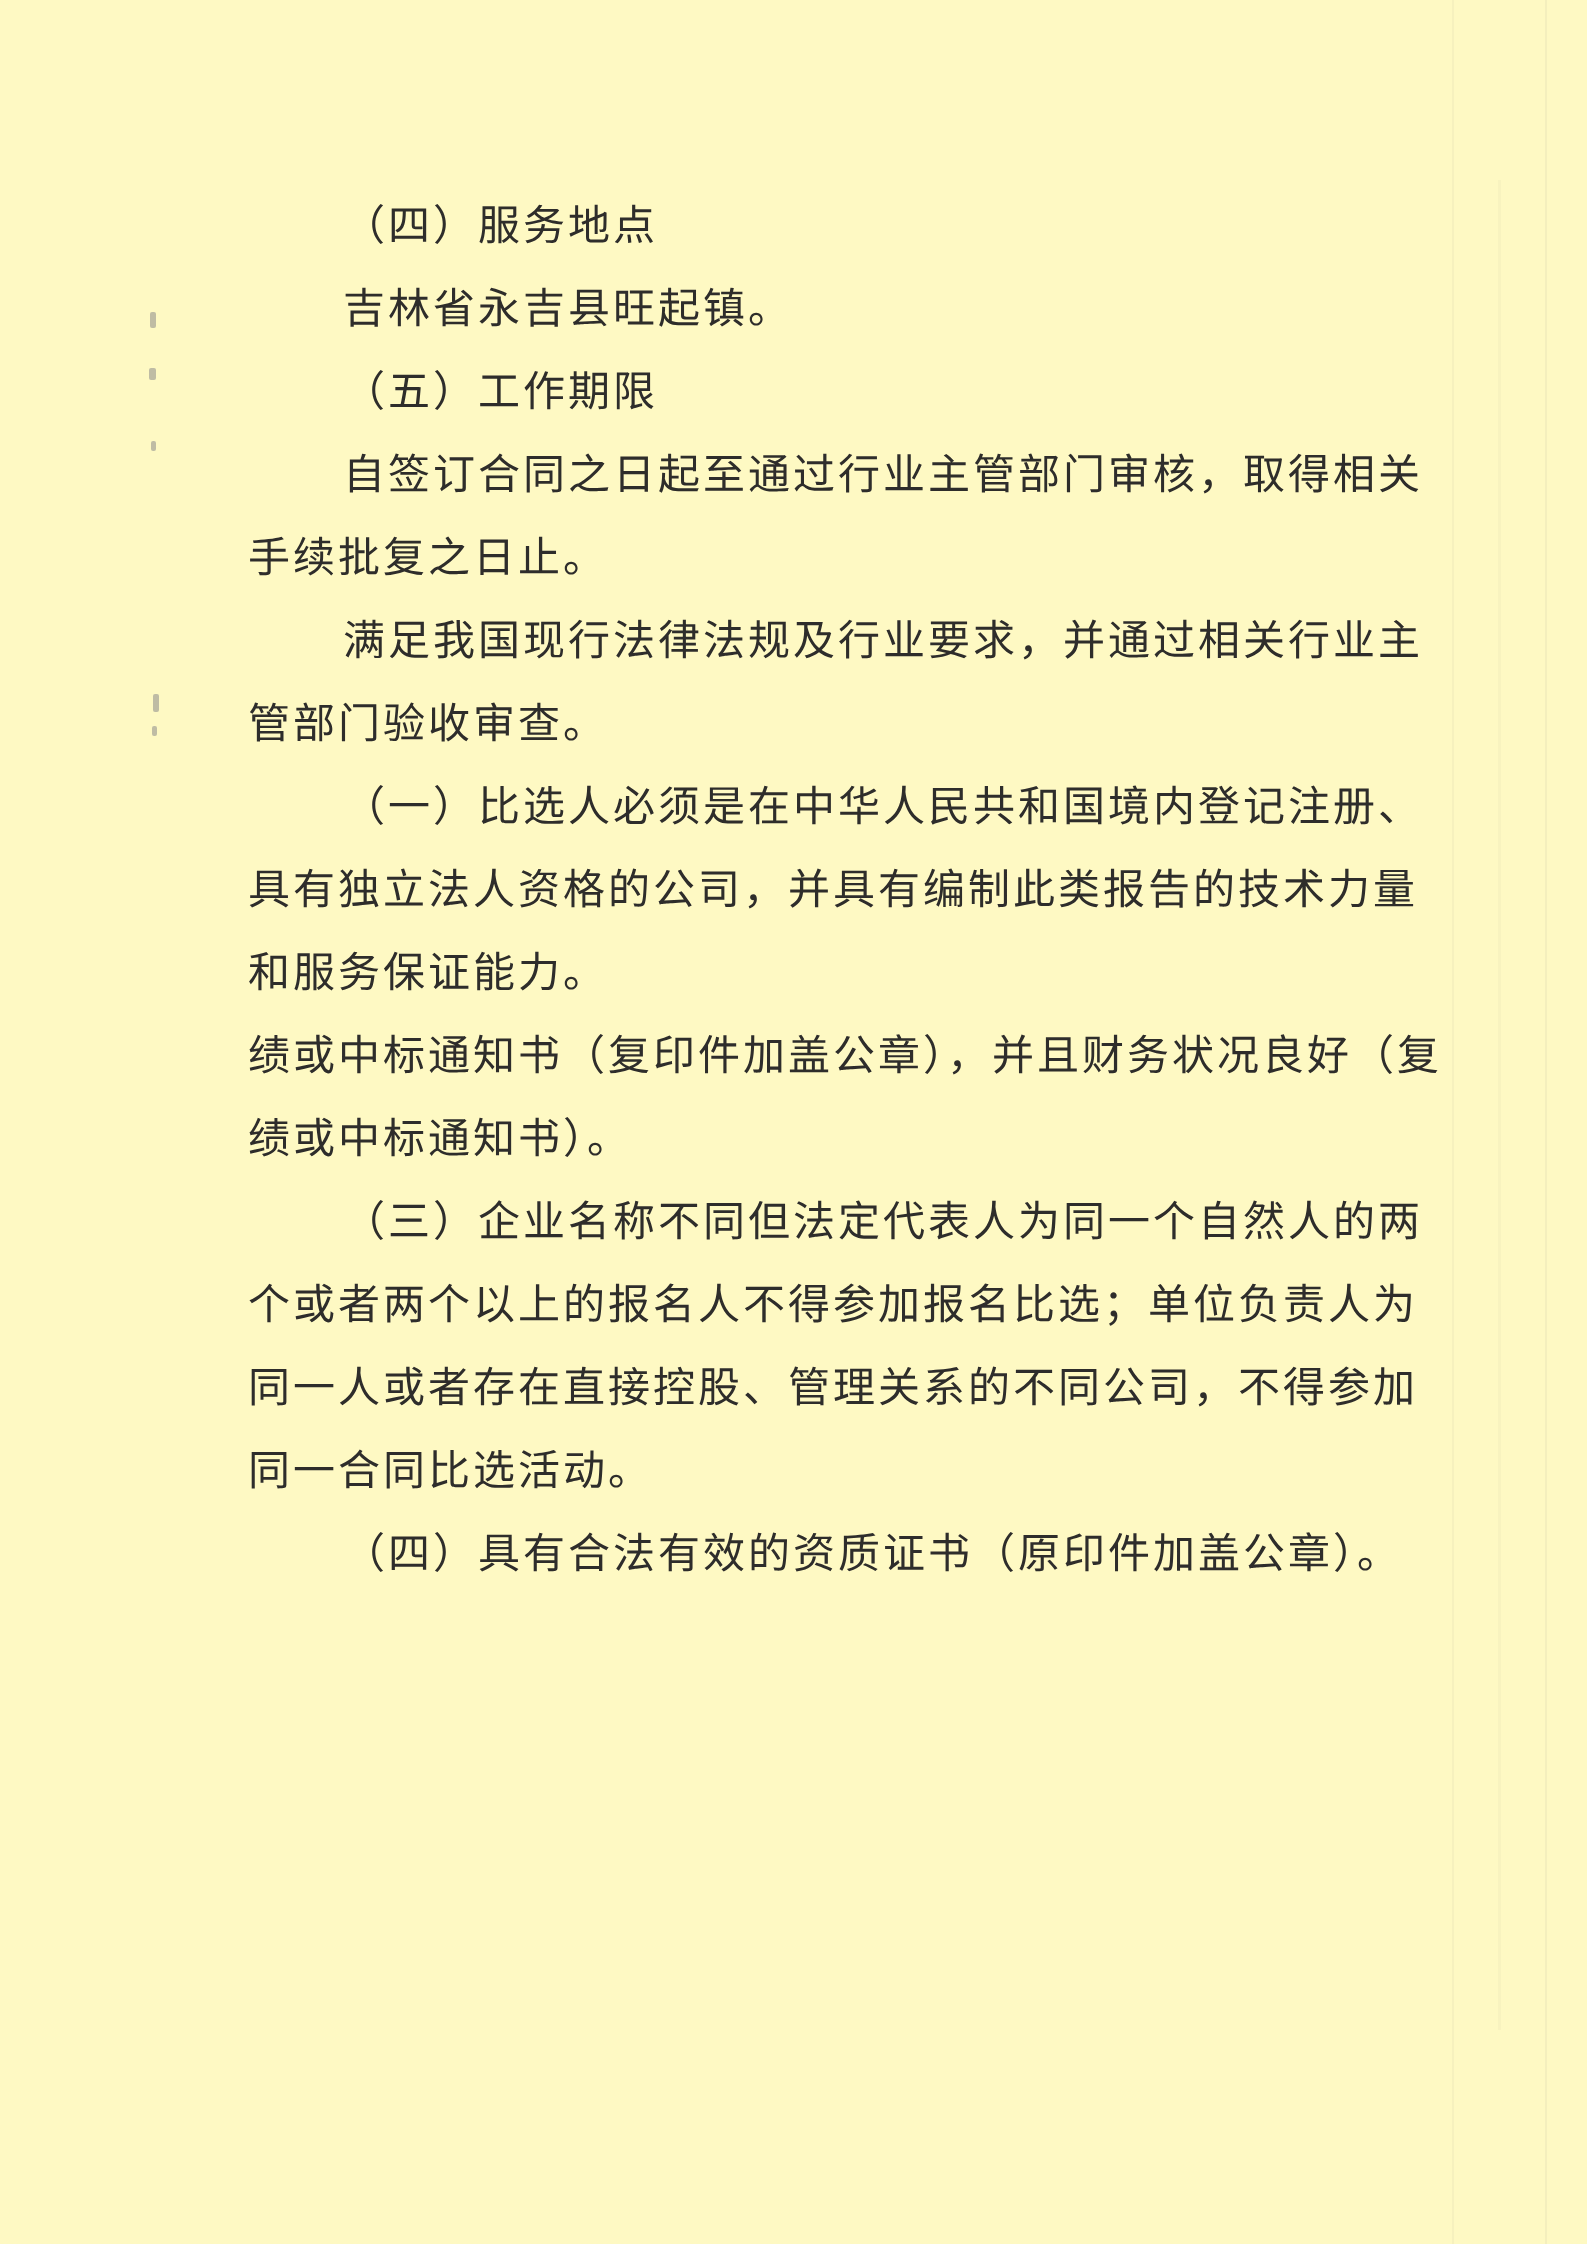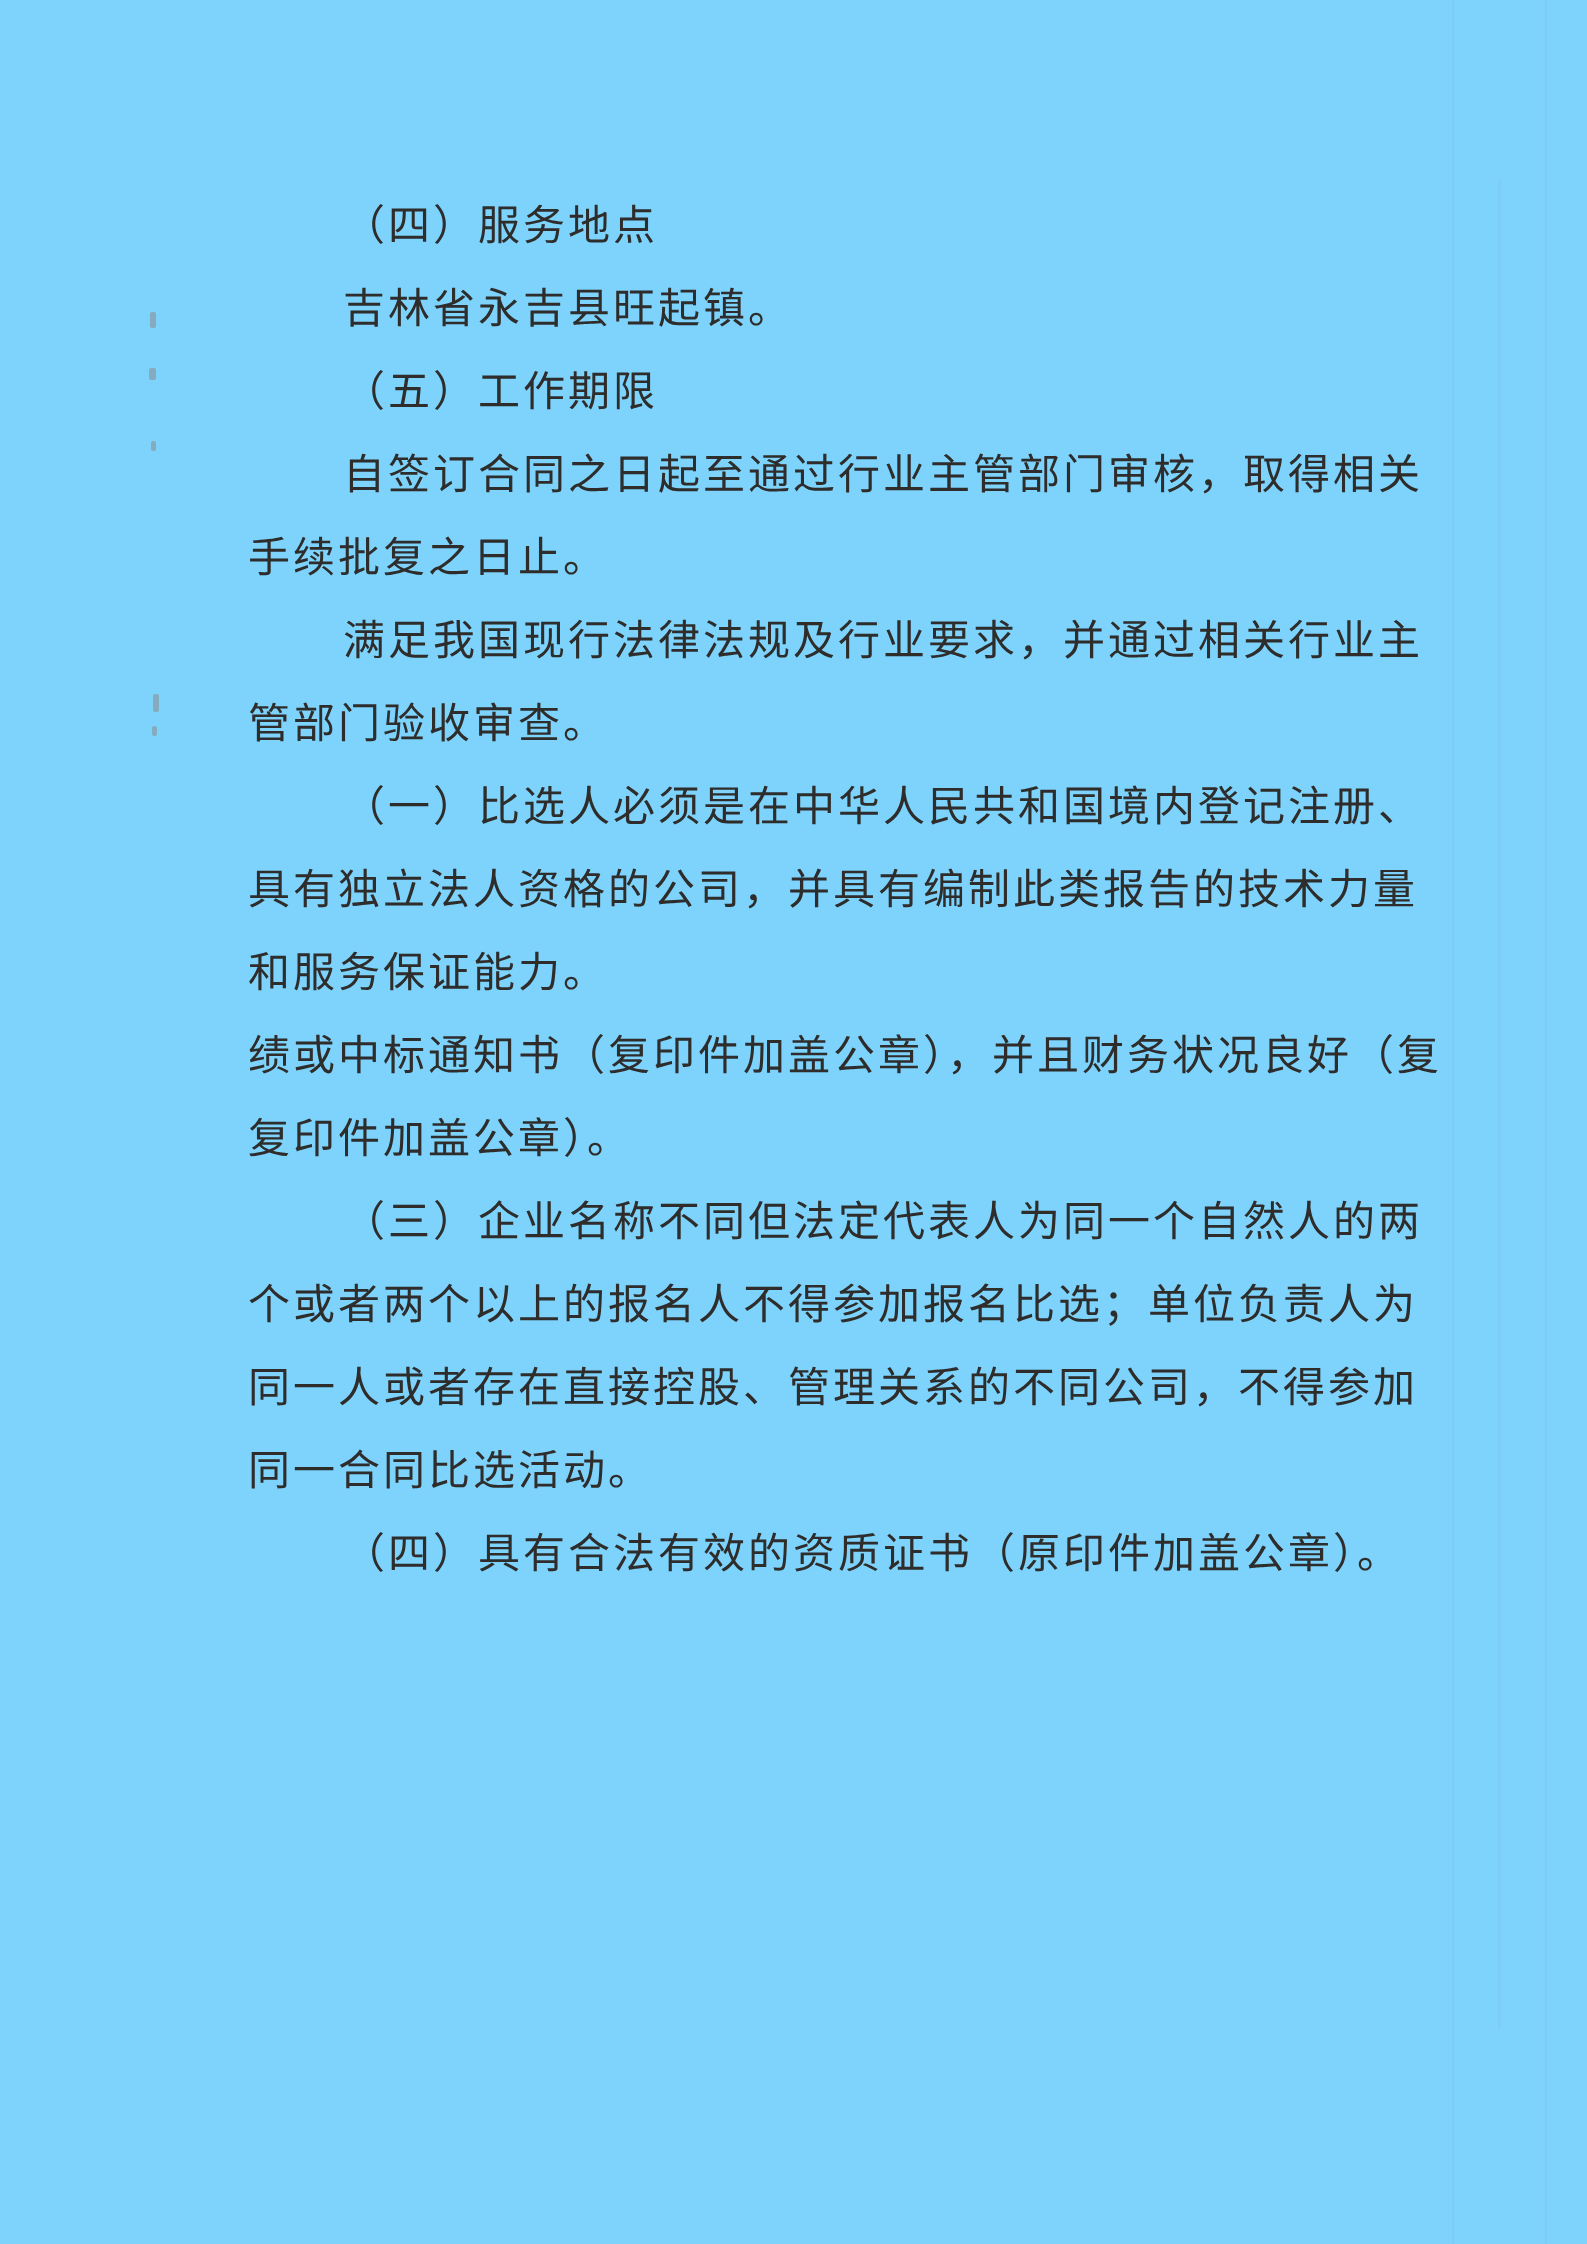--- a/index.html
+++ b/index.html
@@ -13,7 +13,7 @@
     width: 1587px;
     height: 2244px;
     margin: 0 auto;
-    background: #7dd3fc;
+    background: #fef9c3;
     overflow: hidden;
   }
   .text-block {

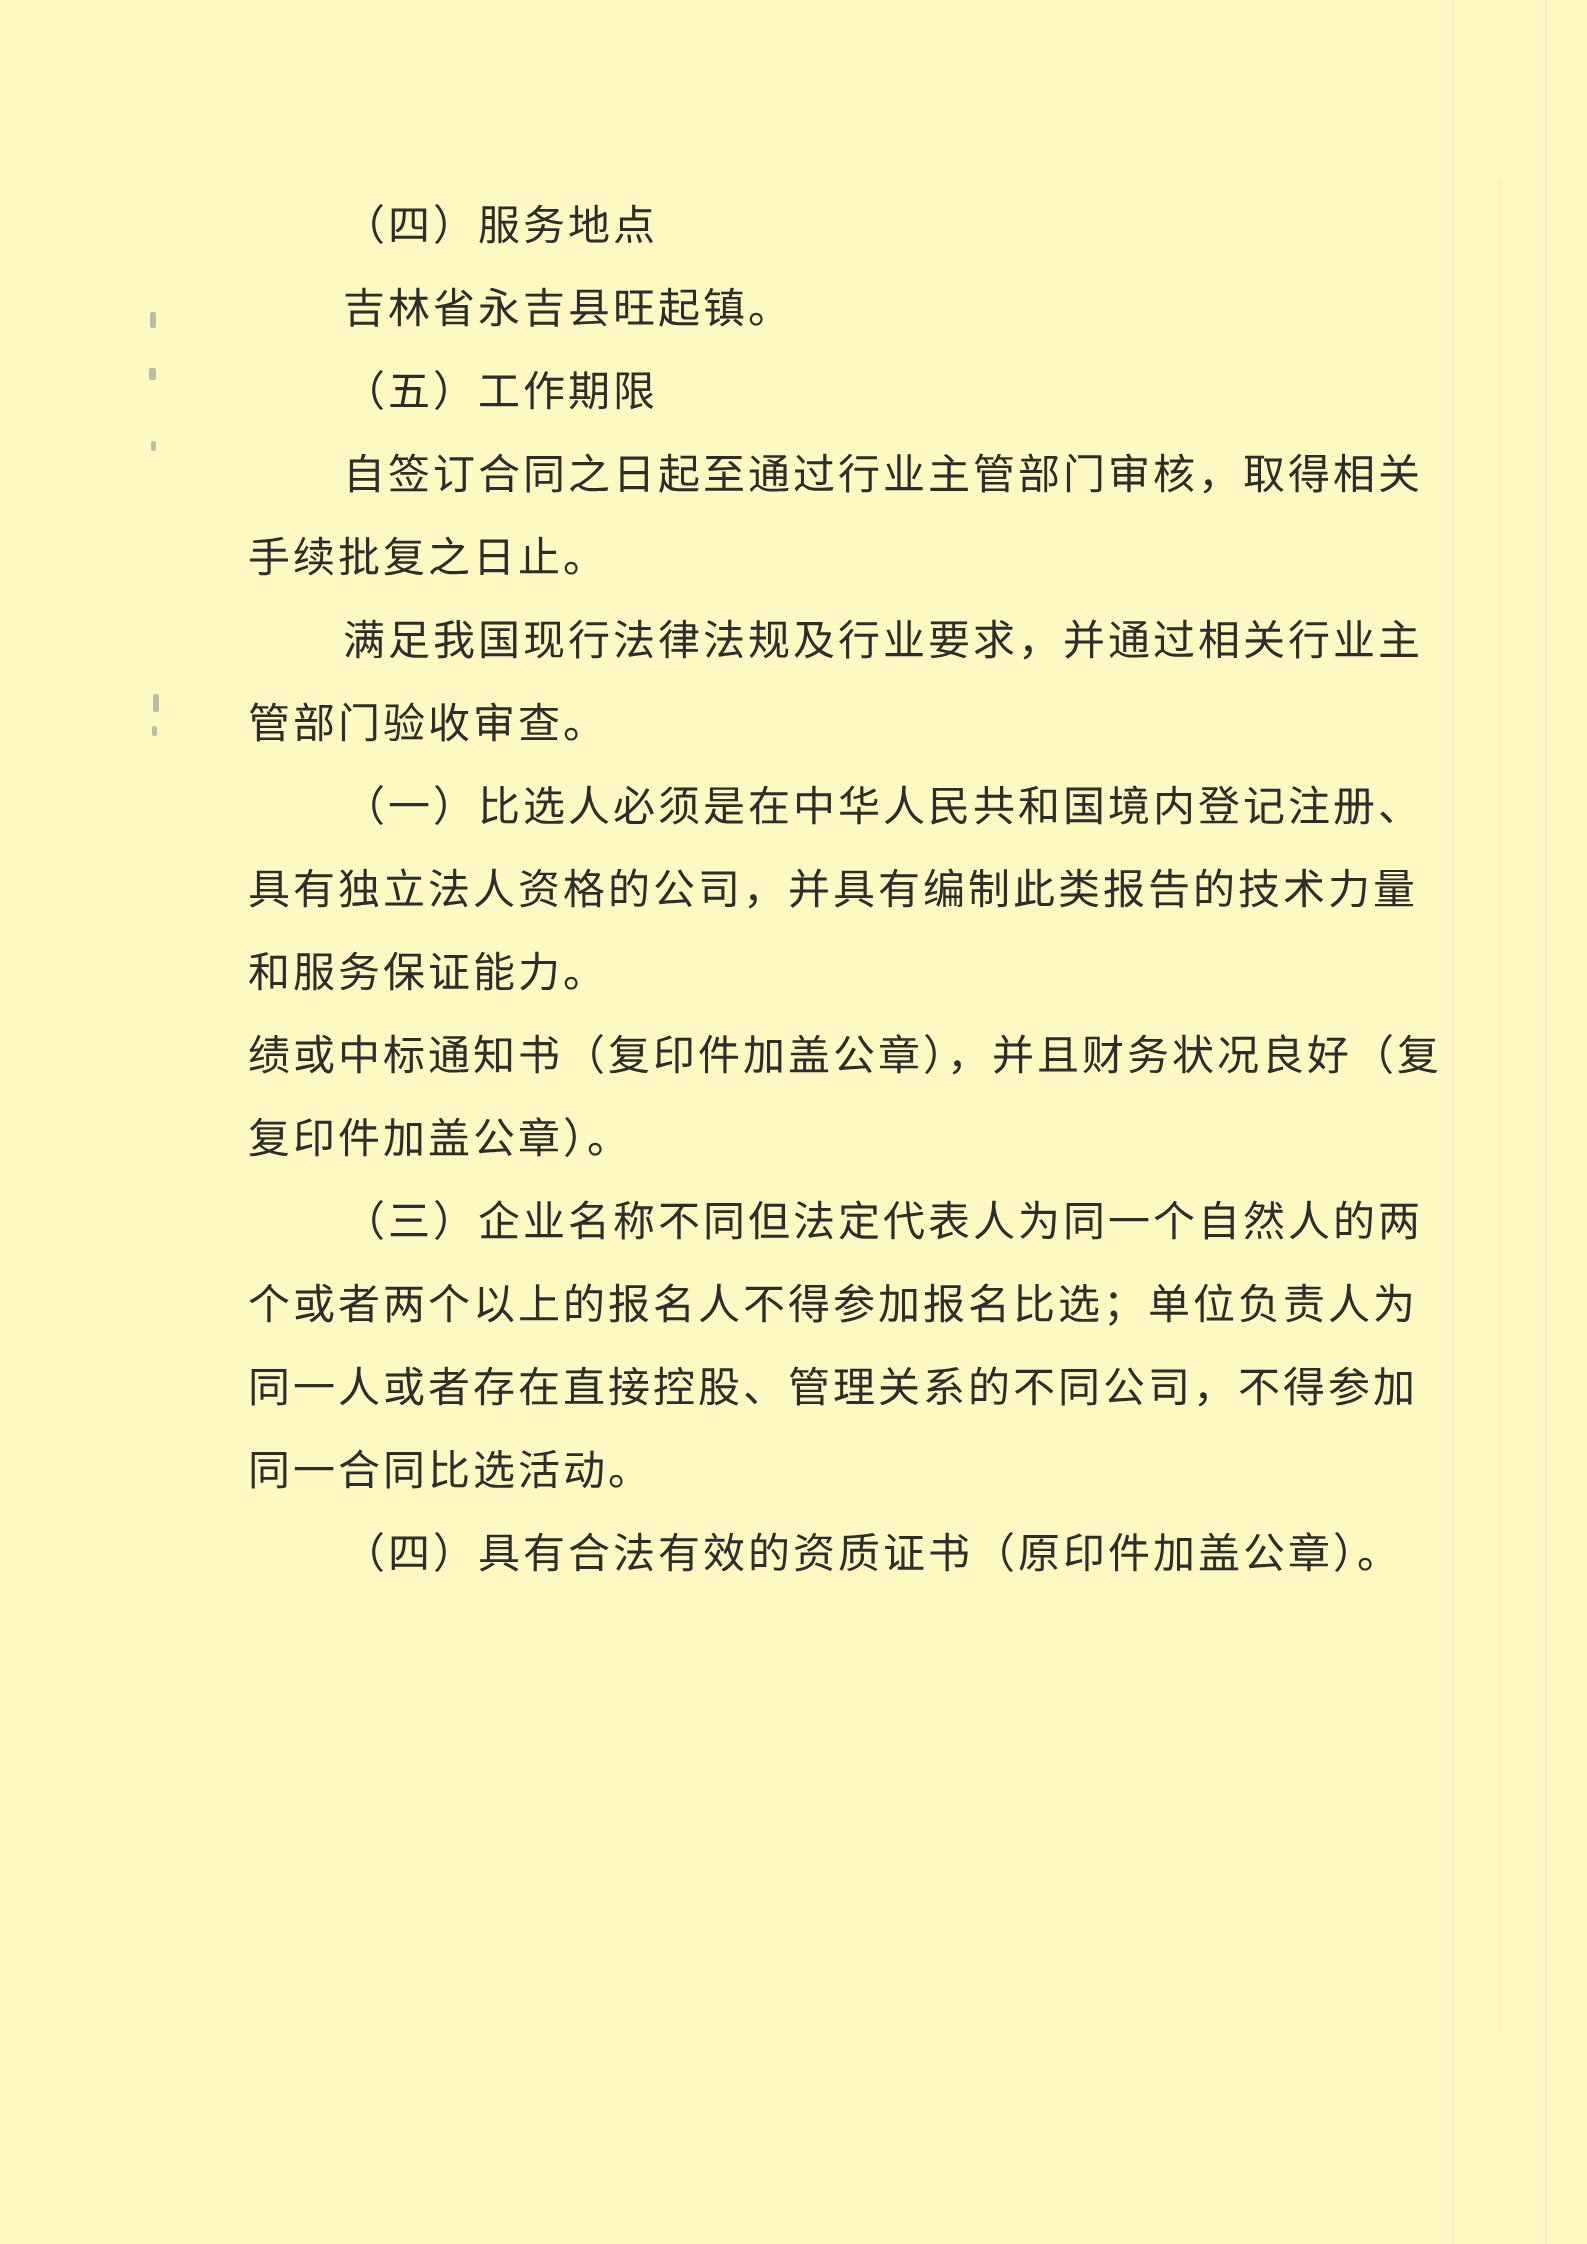--- a/index.html
+++ b/index.html
@@ -88,7 +88,7 @@
     <div class="line">具有独立法人资格的公司，并具有编制此类报告的技术力量</div>
     <div class="line">和服务保证能力。</div>
     <div class="line">绩或中标通知书（复印件加盖公章），并且财务状况良好（复</div>
-    <div class="line">复印件加盖公章）。</div>
+    <div class="line">绩或中标通知书）。</div>
     <div class="line indent">（三）企业名称不同但法定代表人为同一个自然人的两</div>
     <div class="line">个或者两个以上的报名人不得参加报名比选；单位负责人为</div>
     <div class="line">同一人或者存在直接控股、管理关系的不同公司，不得参加</div>

